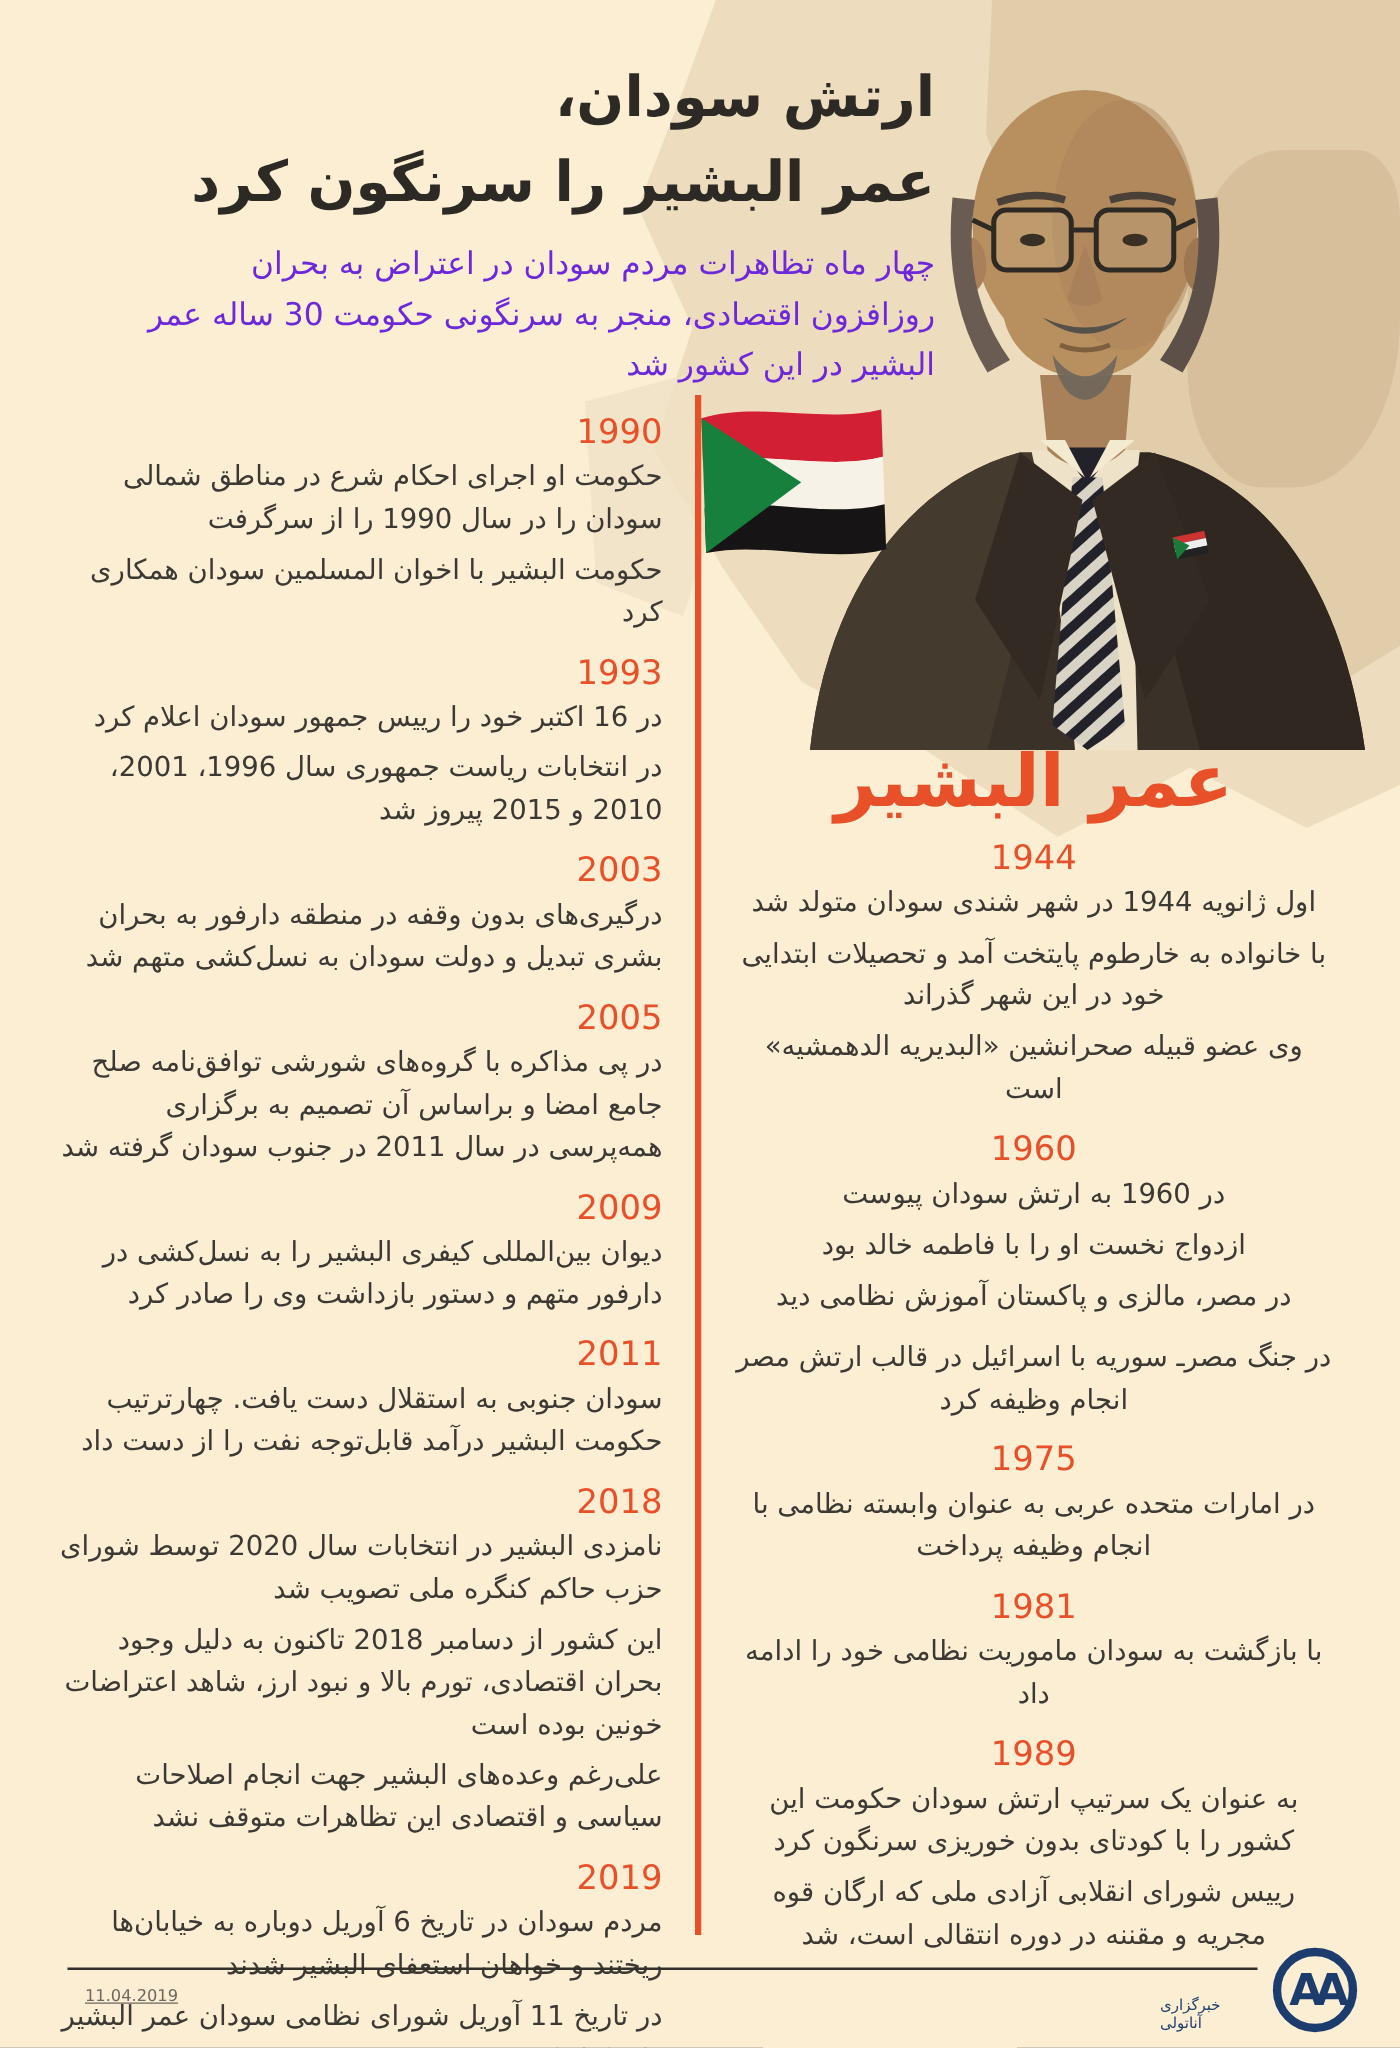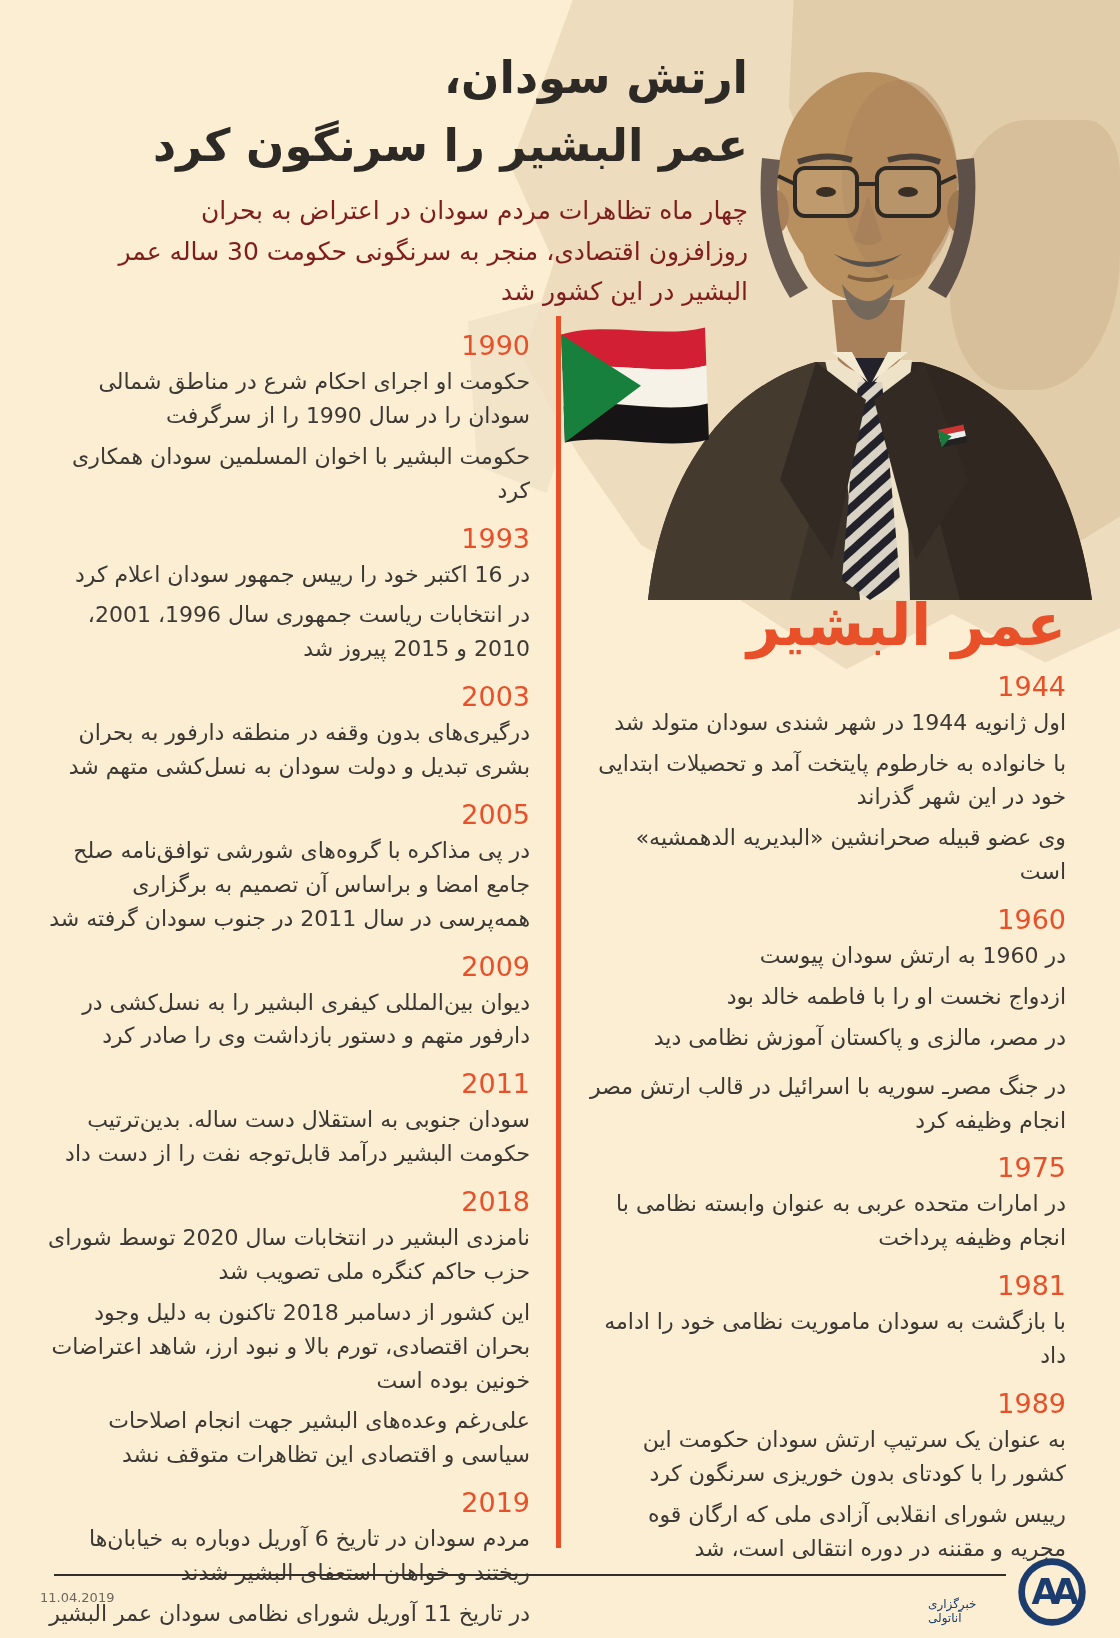--- a/index.html
+++ b/index.html
@@ -22,7 +22,7 @@
   .header { position:absolute; top:24px; right:372px; width:650px; z-index:6;
     direction:rtl; text-align:right;margin-top:20px; }
   .title-line { font-size:45px; font-weight:bold; color:#2d2a25; line-height:1.5; }
-  .subtitle { font-size:25px; color:#7f1d1d; line-height:1.62; margin-top:12px; }
+  .subtitle { font-size:25px; color:#6d28d9; line-height:1.62; margin-top:12px; }
   
   .spine { position:absolute; left:556px; top:316px; width:5px; height:1232px;
     background:#e8502a; z-index:4; }

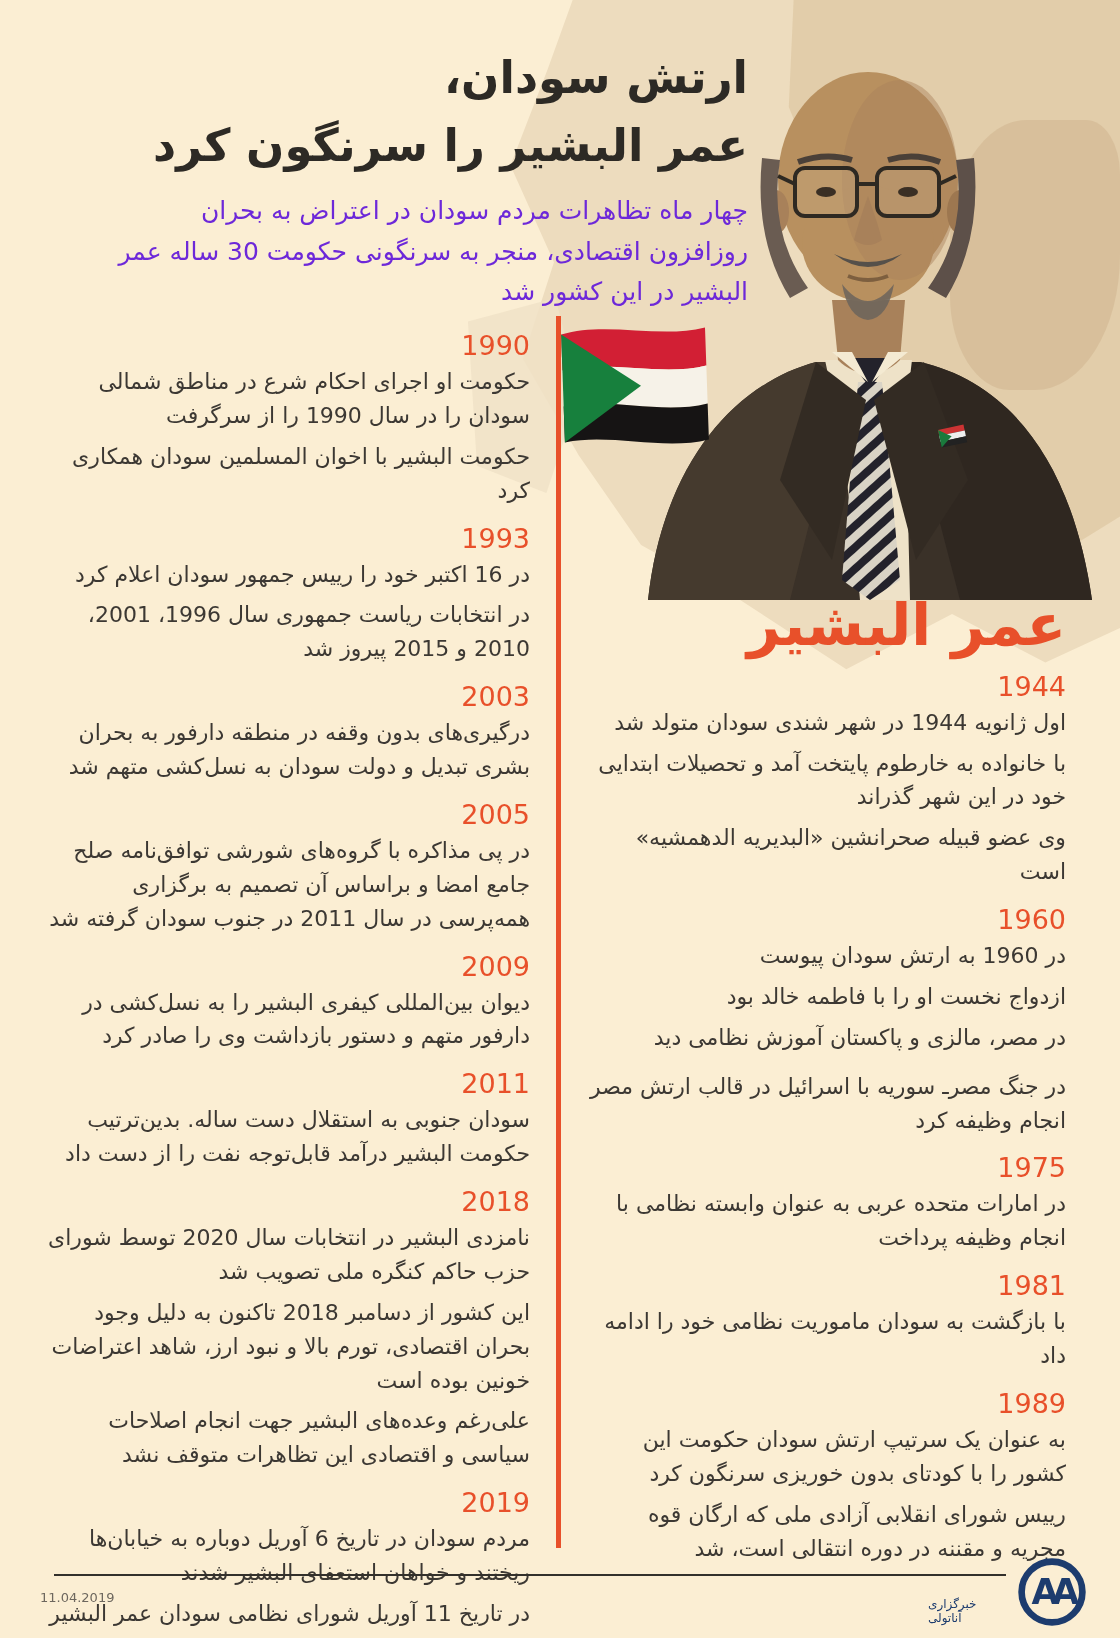--- a/index.html
+++ b/index.html
@@ -34,7 +34,7 @@
   .col-left { position:absolute; left:46px; top:330px; width:484px; z-index:6;
     direction:rtl; text-align:right; }
   .col-right { position:absolute; left:588px; top:592px; width:478px; z-index:6;
-    direction:rtl; text-align:right; }
+    direction:rtl; text-align:center; }
   .profile-name { font-size:58px; font-weight:bold; color:#e8502a; line-height:1.15;
     margin-bottom:12px; }
   .tl-item { margin-bottom:15px; }

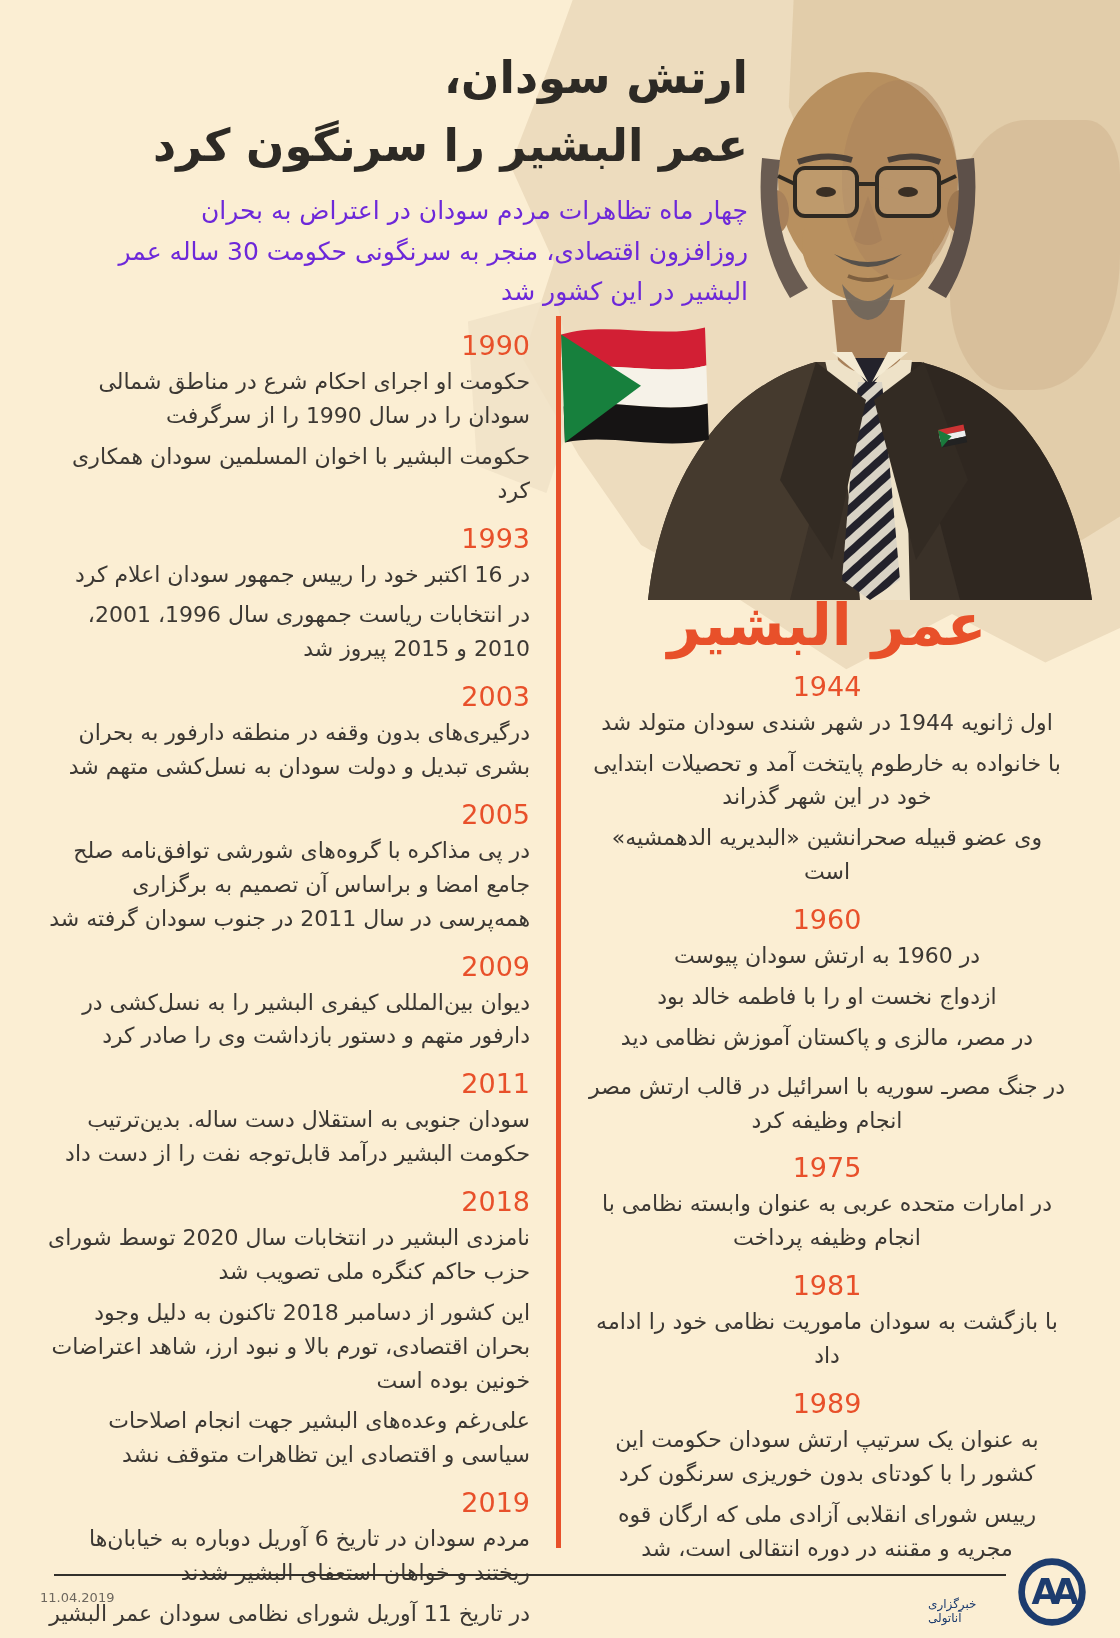--- a/index.html
+++ b/index.html
@@ -162,7 +162,7 @@
     </section>
     <section class="tl-item">
       <div class="tl-year">2011</div>
-      <p>سودان جنوبی به استقلال دست ساله. بدین‌ترتیب حکومت البشیر درآمد قابل‌توجه نفت را از دست داد</p>
+      <p>سودان جنوبی به استقلال دست یافت. چهار‌ترتیب حکومت البشیر درآمد قابل‌توجه نفت را از دست داد</p>
     </section>
     <section class="tl-item">
       <div class="tl-year">2018</div>

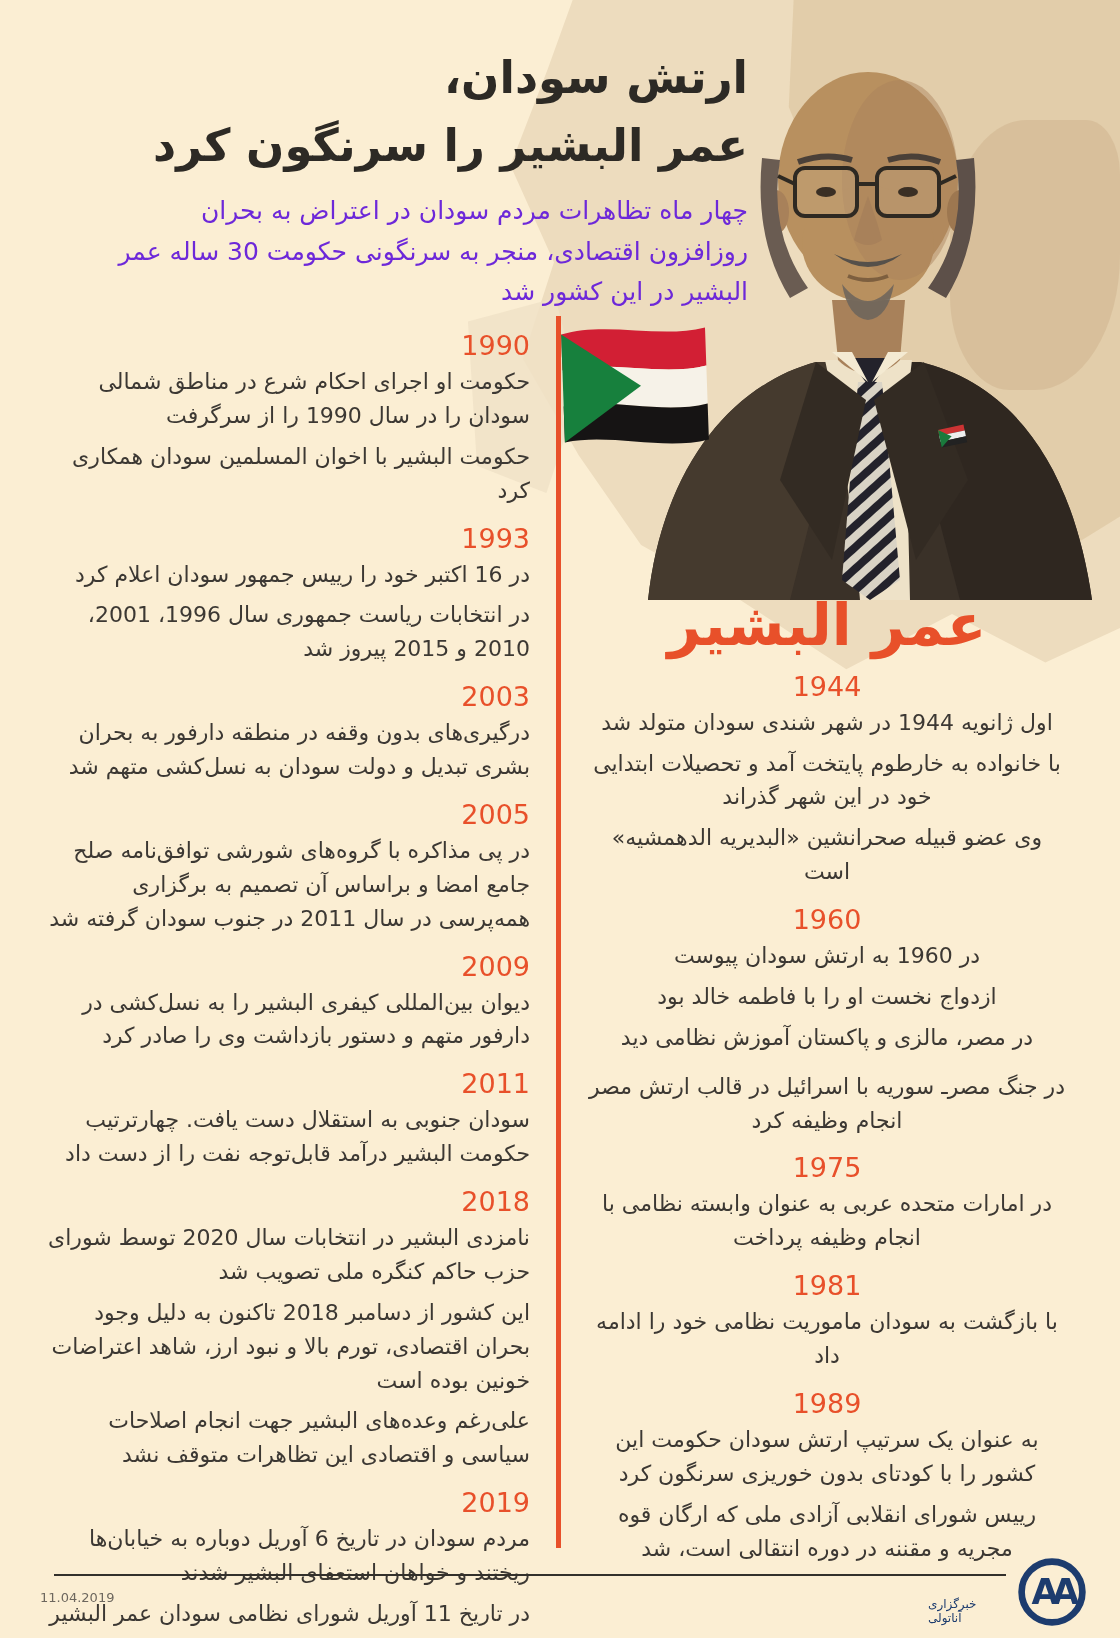--- a/index.html
+++ b/index.html
@@ -43,7 +43,7 @@
   
   .rule { position:absolute; left:54px; top:1574px; width:952px; height:2px;
     background:#33302b; z-index:6; }
-  .date { position:absolute; left:40px; top:1590px; font-size:13px; color:#6d675e; z-index:6; }
+  .date { position:absolute; left:68px; top:1590px; font-size:13px; color:#6d675e; z-index:6;text-decoration:underline; }
   .agency { position:absolute; left:928px; top:1597px; width:84px; font-size:12px;
     color:#1d3c6e; direction:rtl; text-align:left; z-index:6; }
   .logo { position:absolute; left:1014px; top:1554px; width:76px; height:76px; z-index:6; }

